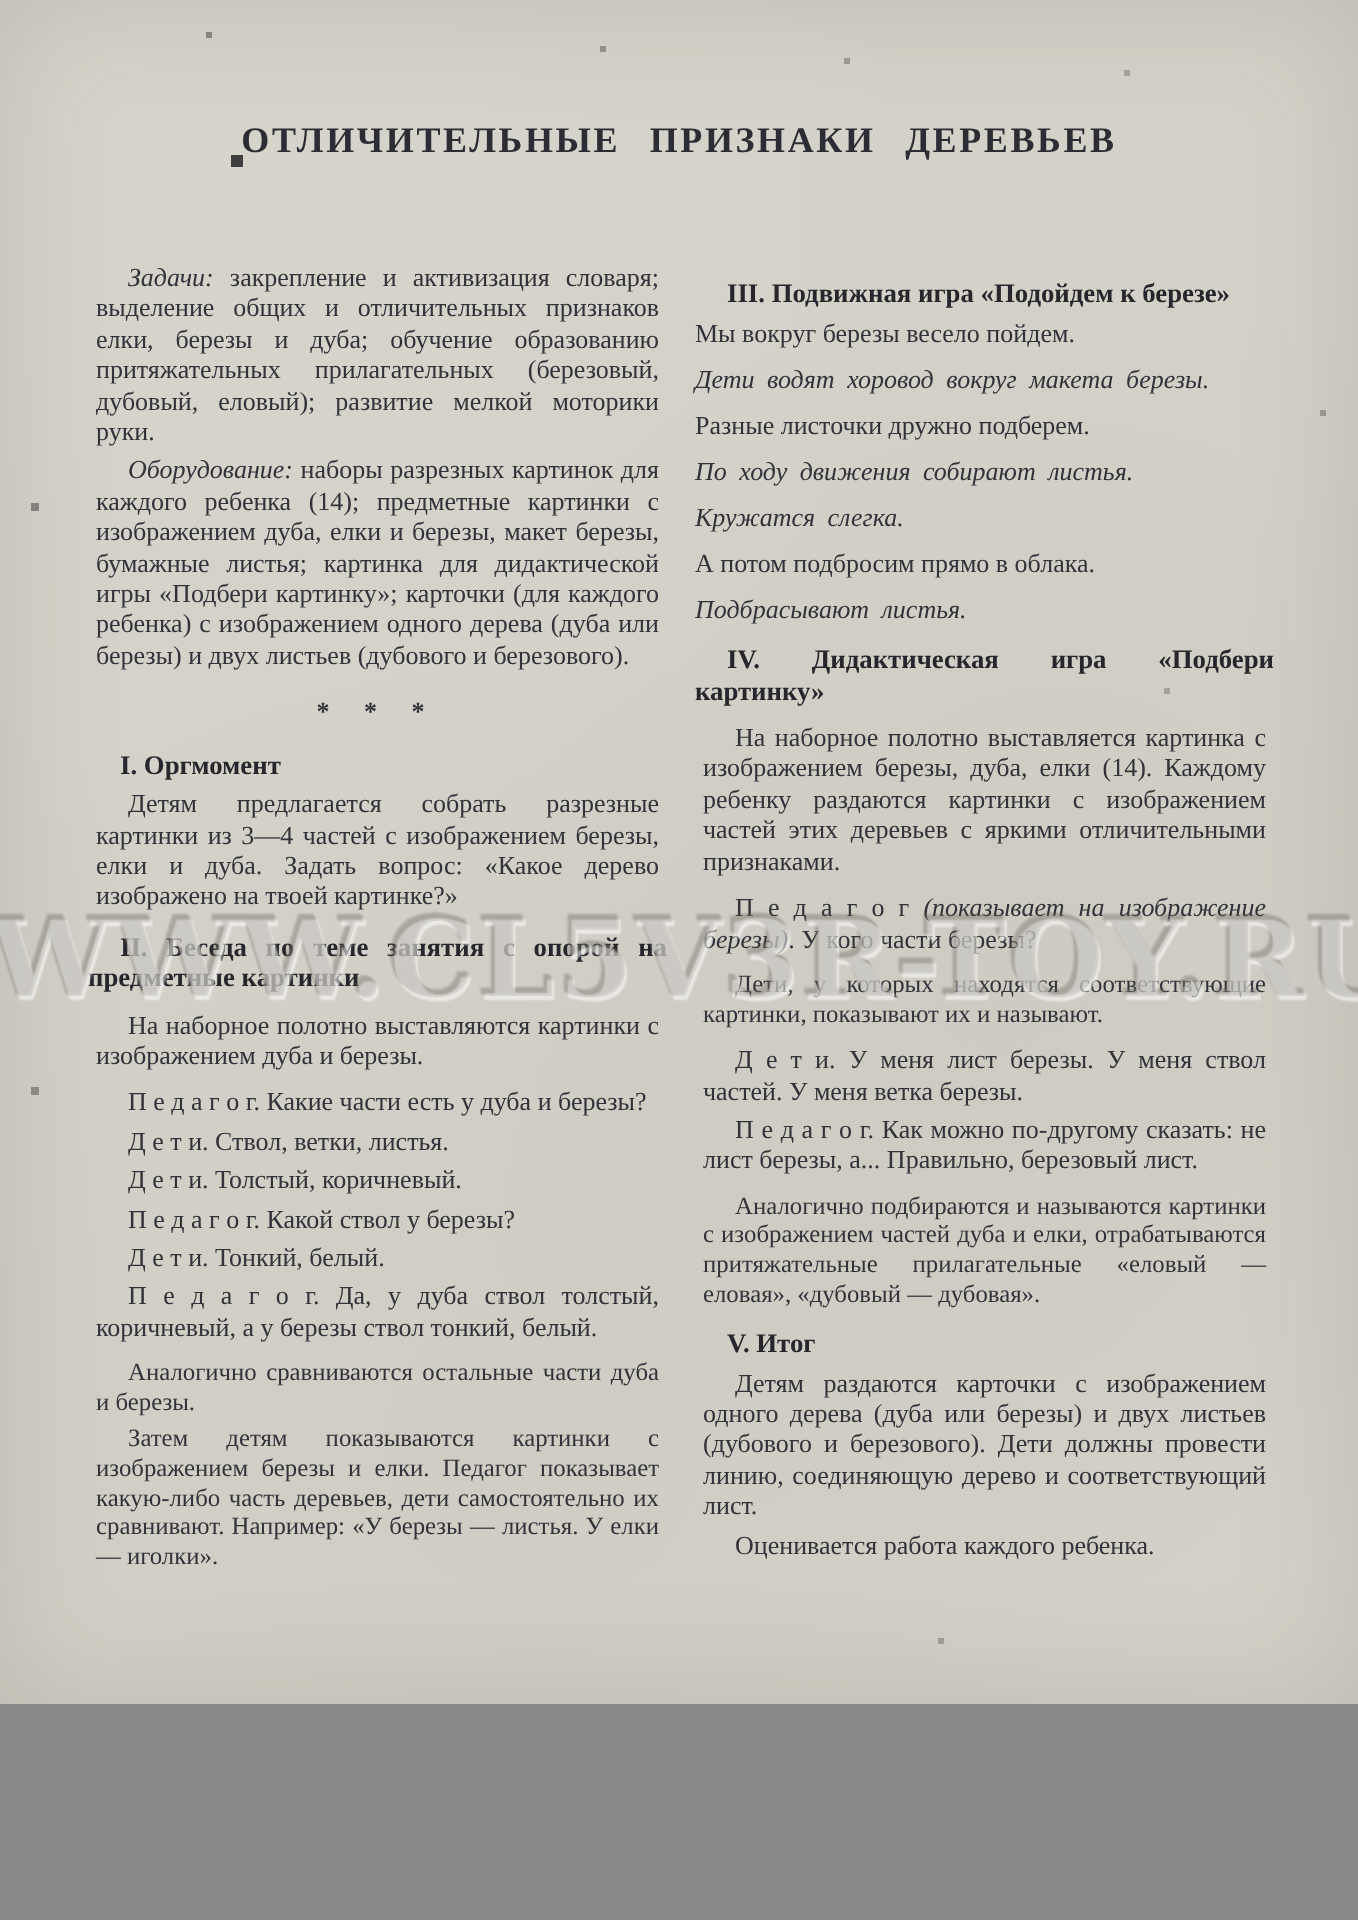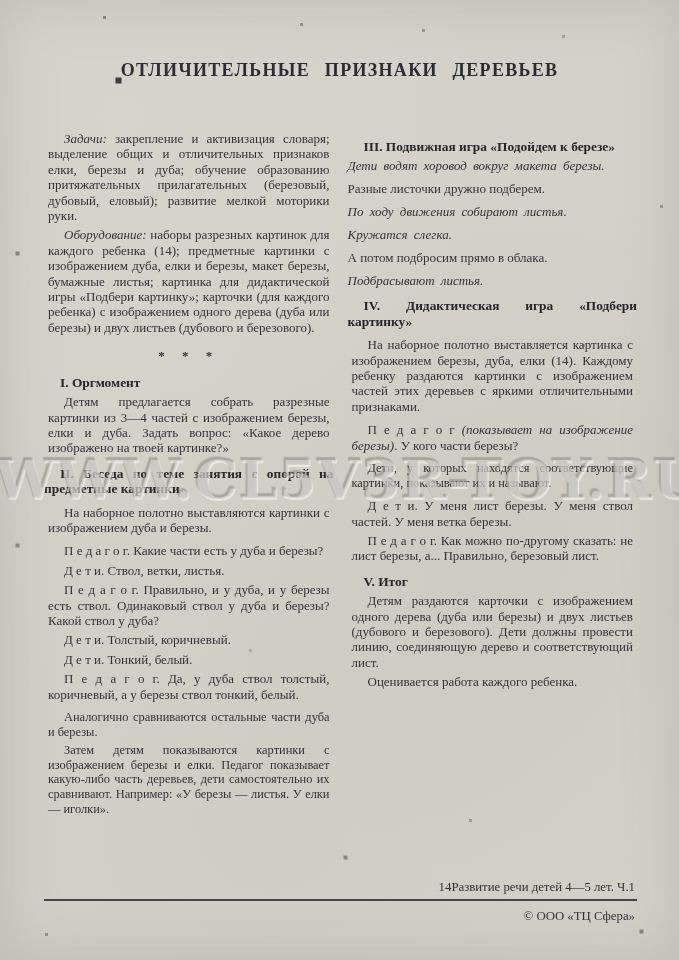--- a/index.html
+++ b/index.html
@@ -5,7 +5,7 @@
   html,body{margin:0;padding:0;background:#888;}
   .page{
     position:relative;
-    width:679px;height:960px;
+    width:679px;height:852px;
     margin:0 auto;
     overflow:hidden;
     background:

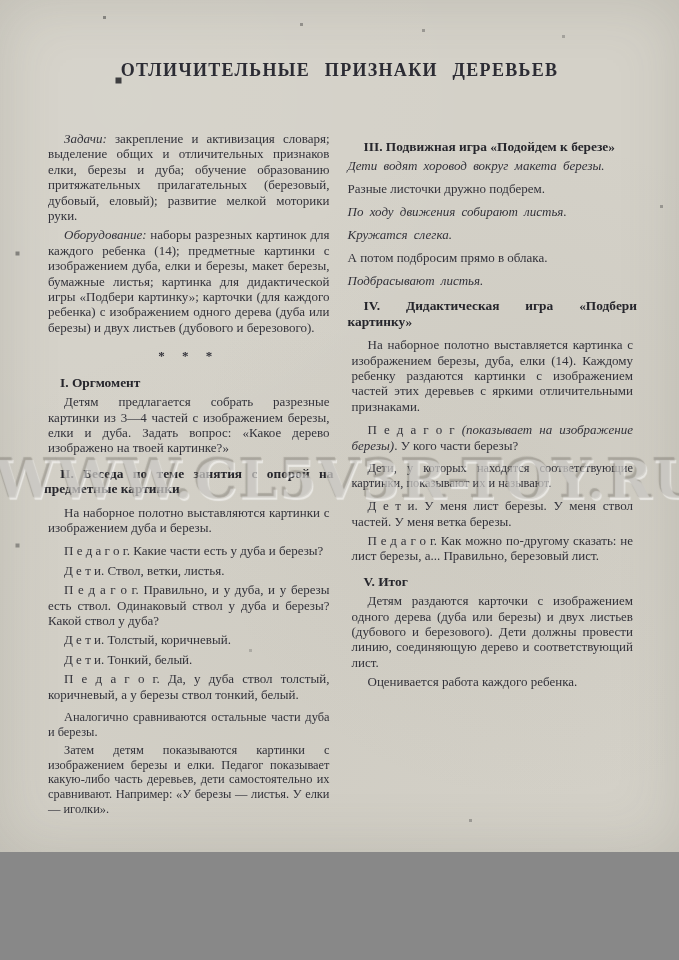--- a/index.html
+++ b/index.html
@@ -141,6 +141,7 @@
 
     <div class="col">
       <h2 class="h first">III. Подвижная игра «Подойдем к березе»</h2>
+      <p class="poem first">Мы вокруг березы весело пойдем.</p>
       <p class="poem it">Дети водят хоровод вокруг  макета березы.</p>
       <p class="poem">Разные листочки дружно подберем.</p>
       <p class="poem it">По ходу движения собирают листья.</p>

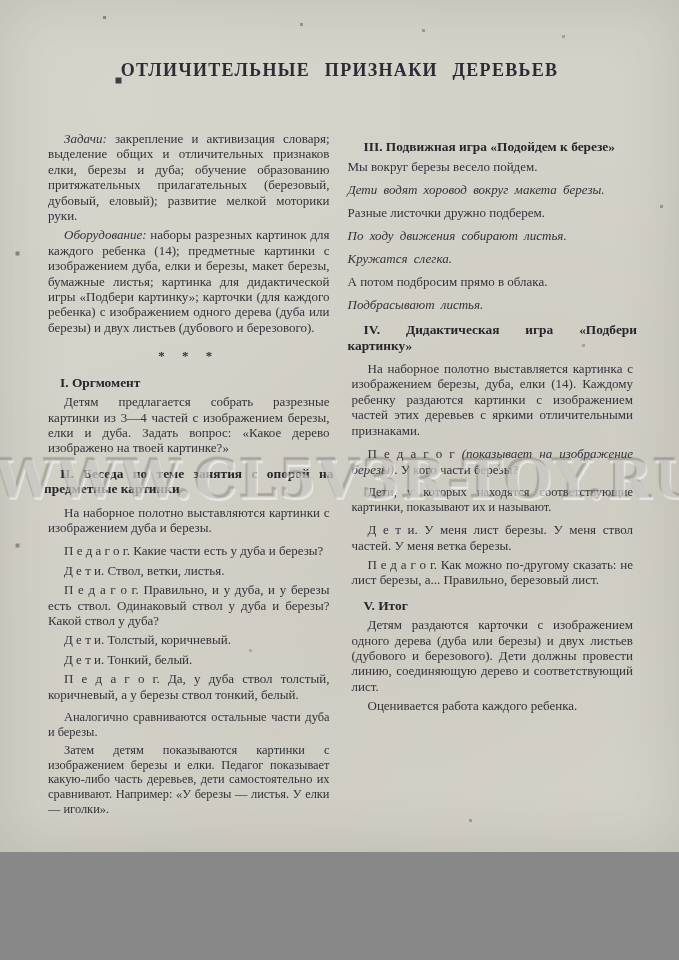--- a/index.html
+++ b/index.html
@@ -131,7 +131,6 @@
       <p class="gap">На наборное полотно выставляются картинки с изображением дуба и березы.</p>
       <p class="gap">П е д а г о г. Какие части есть у дуба и березы?</p>
       <p>Д е т и. Ствол, ветки, листья.</p>
-      <p>П е д а г о г. Правильно, и у дуба, и у березы есть ствол. Одинаковый ствол у дуба и березы? Какой ствол у дуба?</p>
       <p>Д е т и. Толстый, коричневый.</p>
       <p>Д е т и. Тонкий, белый.</p>
       <p>П е д а г о г. Да, у дуба ствол толстый, коричневый, а у березы ствол тонкий, белый.</p>

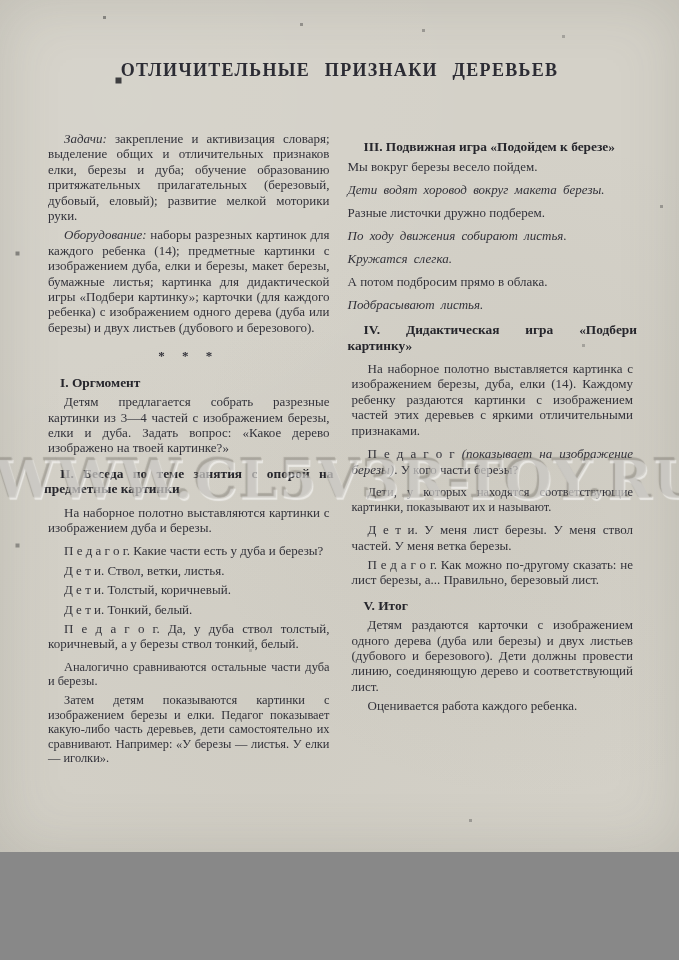--- a/index.html
+++ b/index.html
@@ -132,6 +132,7 @@
       <p class="gap">П е д а г о г. Какие части есть у дуба и березы?</p>
       <p>Д е т и. Ствол, ветки, листья.</p>
       <p>Д е т и. Толстый, коричневый.</p>
+      <p>П е д а г о г. Какой ствол у березы?</p>
       <p>Д е т и. Тонкий, белый.</p>
       <p>П е д а г о г. Да, у дуба ствол толстый, коричневый, а у березы ствол тонкий, белый.</p>
       <p class="small gap">Аналогично сравниваются остальные части дуба и березы.</p>

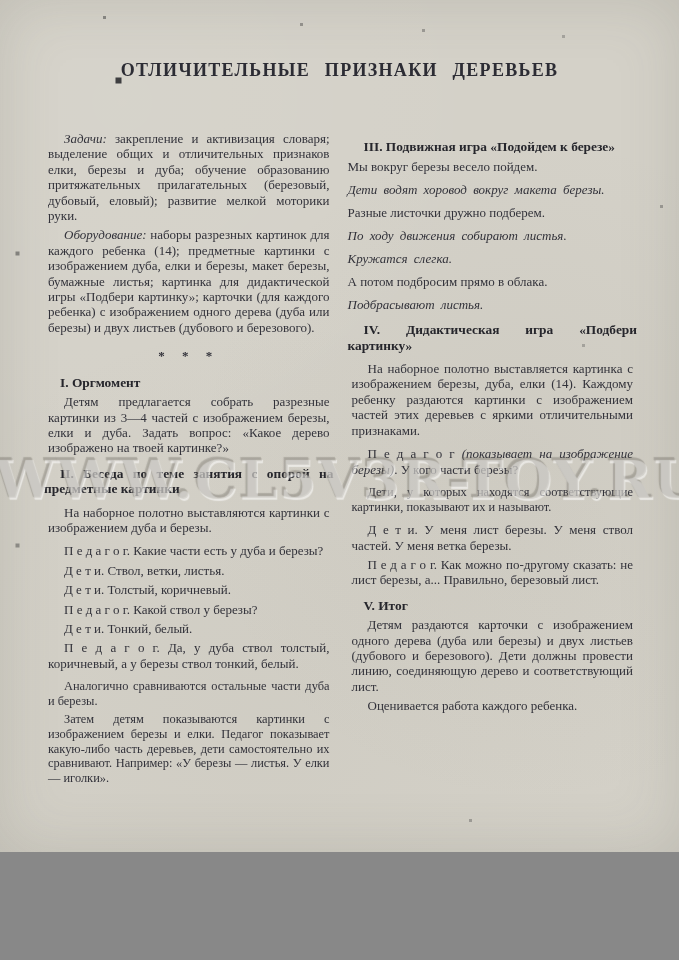--- a/index.html
+++ b/index.html
@@ -154,6 +154,7 @@
       <p class="small gap">Дети, у которых находятся соответствующие картинки, показывают их и называют.</p>
       <p class="gap">Д е т и. У меня лист березы. У меня ствол частей. У меня ветка березы.</p>
       <p>П е д а г о г. Как можно по-другому сказать: не лист березы, а... Правильно, березовый лист.</p>
+      <p class="small gap">Аналогично подбираются и называются картинки с изображением частей дуба и елки, отрабатываются притяжательные прилагательные «еловый — еловая», «дубовый — дубовая».</p>
       <h2 class="h">V. Итог</h2>
       <p>Детям раздаются карточки с изображением одного дерева (дуба или березы) и двух листьев (дубового и березового). Дети должны провести линию, соединяющую дерево и соответствующий лист.</p>
       <p>Оценивается работа каждого ребенка.</p>

